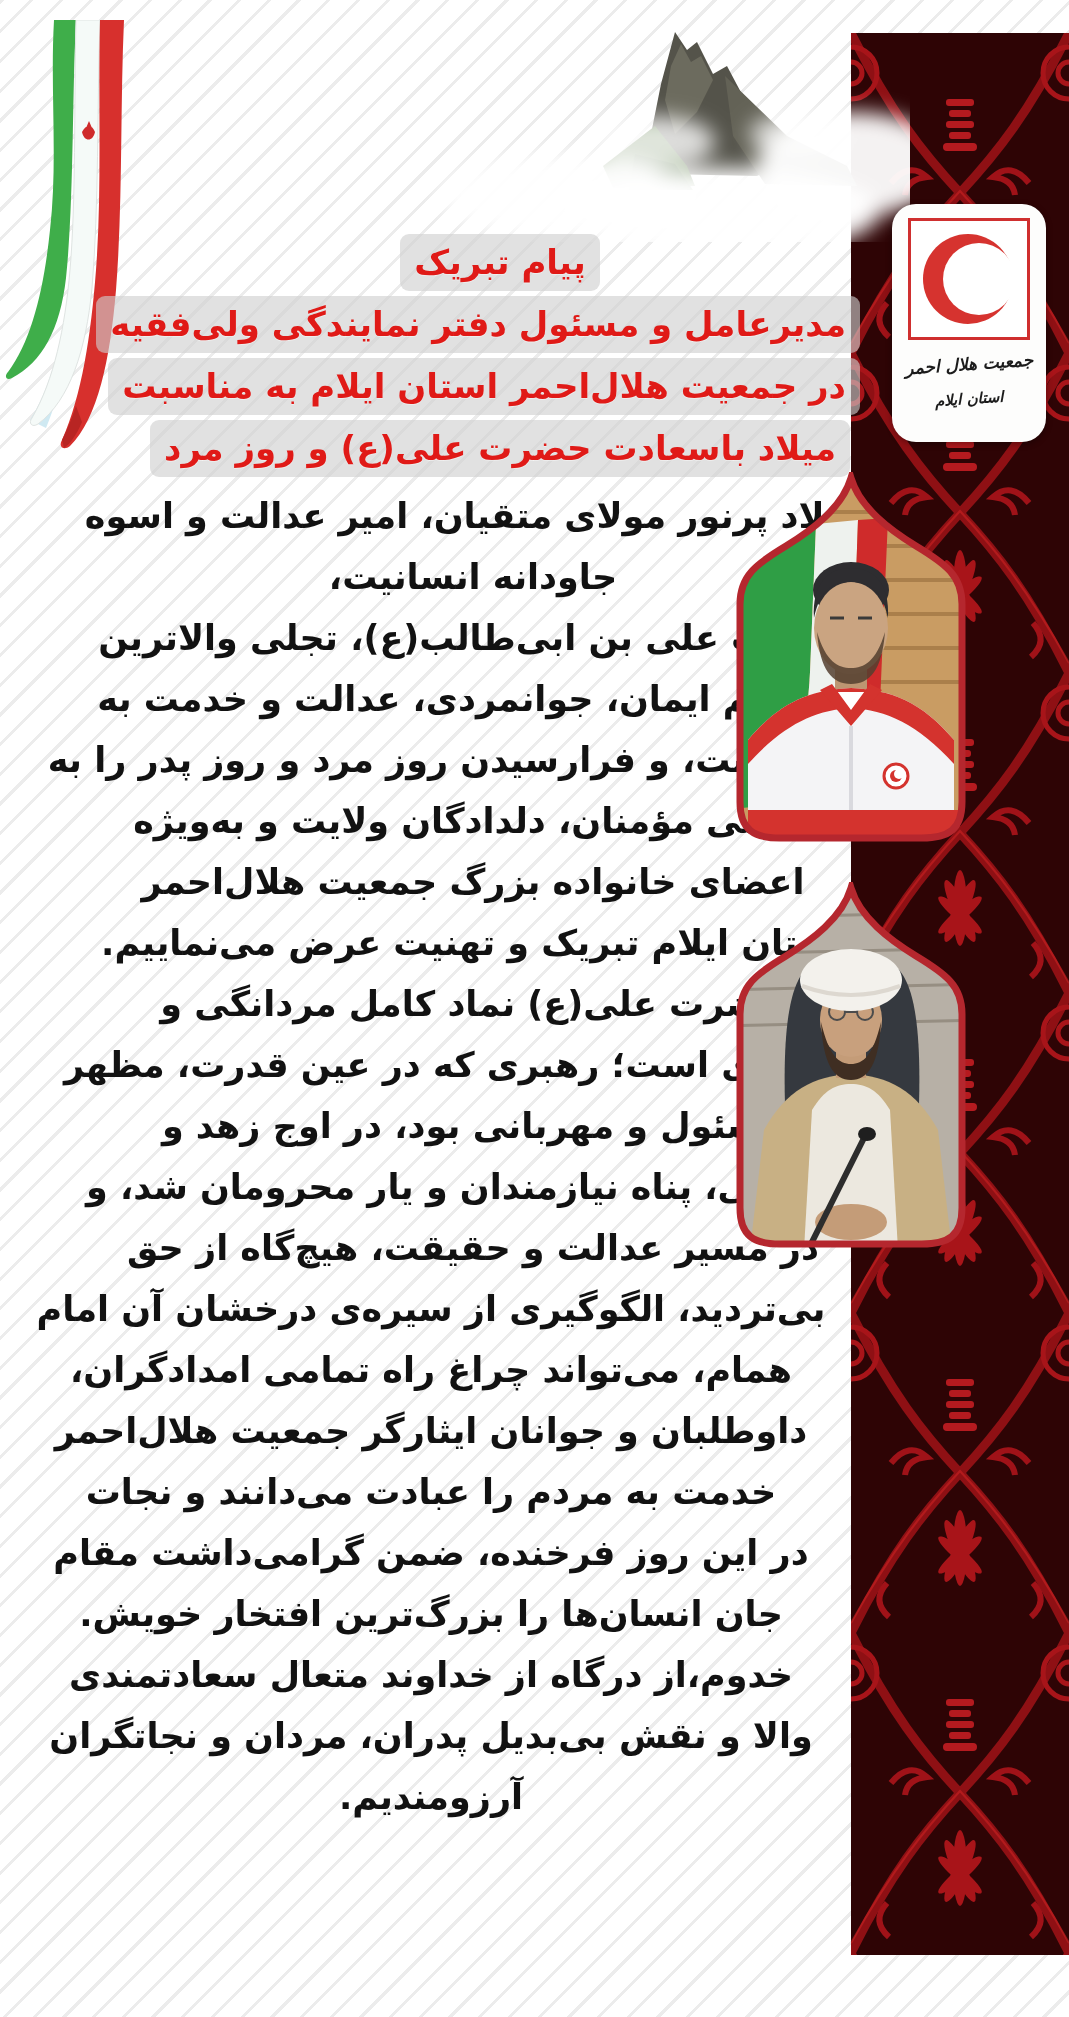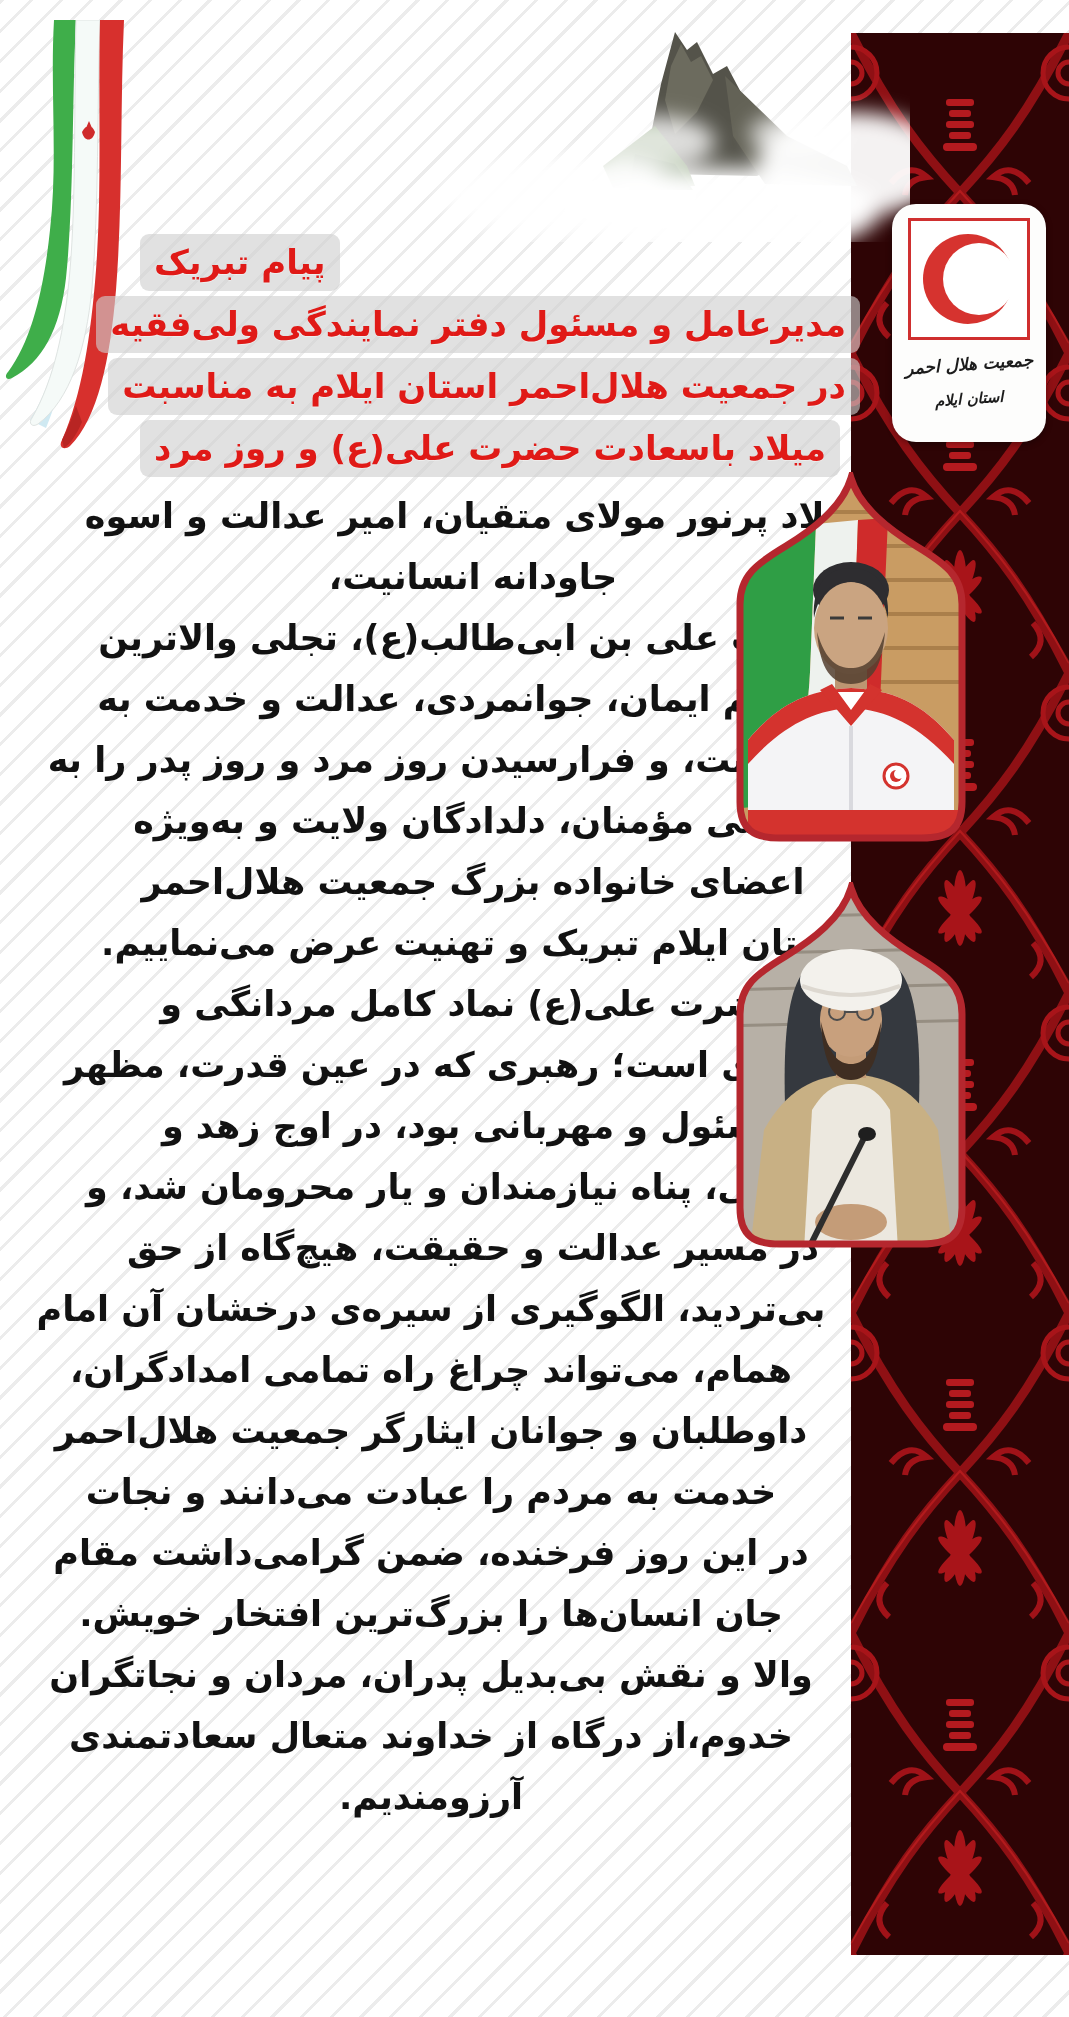--- a/index.html
+++ b/index.html
@@ -39,7 +39,7 @@
   
   .title-block{
     position:absolute;left:140px;top:234px;width:720px;z-index:5;
-    direction:rtl;text-align:left;
+    direction:rtl;text-align:center;
   }
   .title-line{display:block;line-height:55px;white-space:nowrap;}
   .title-line span{

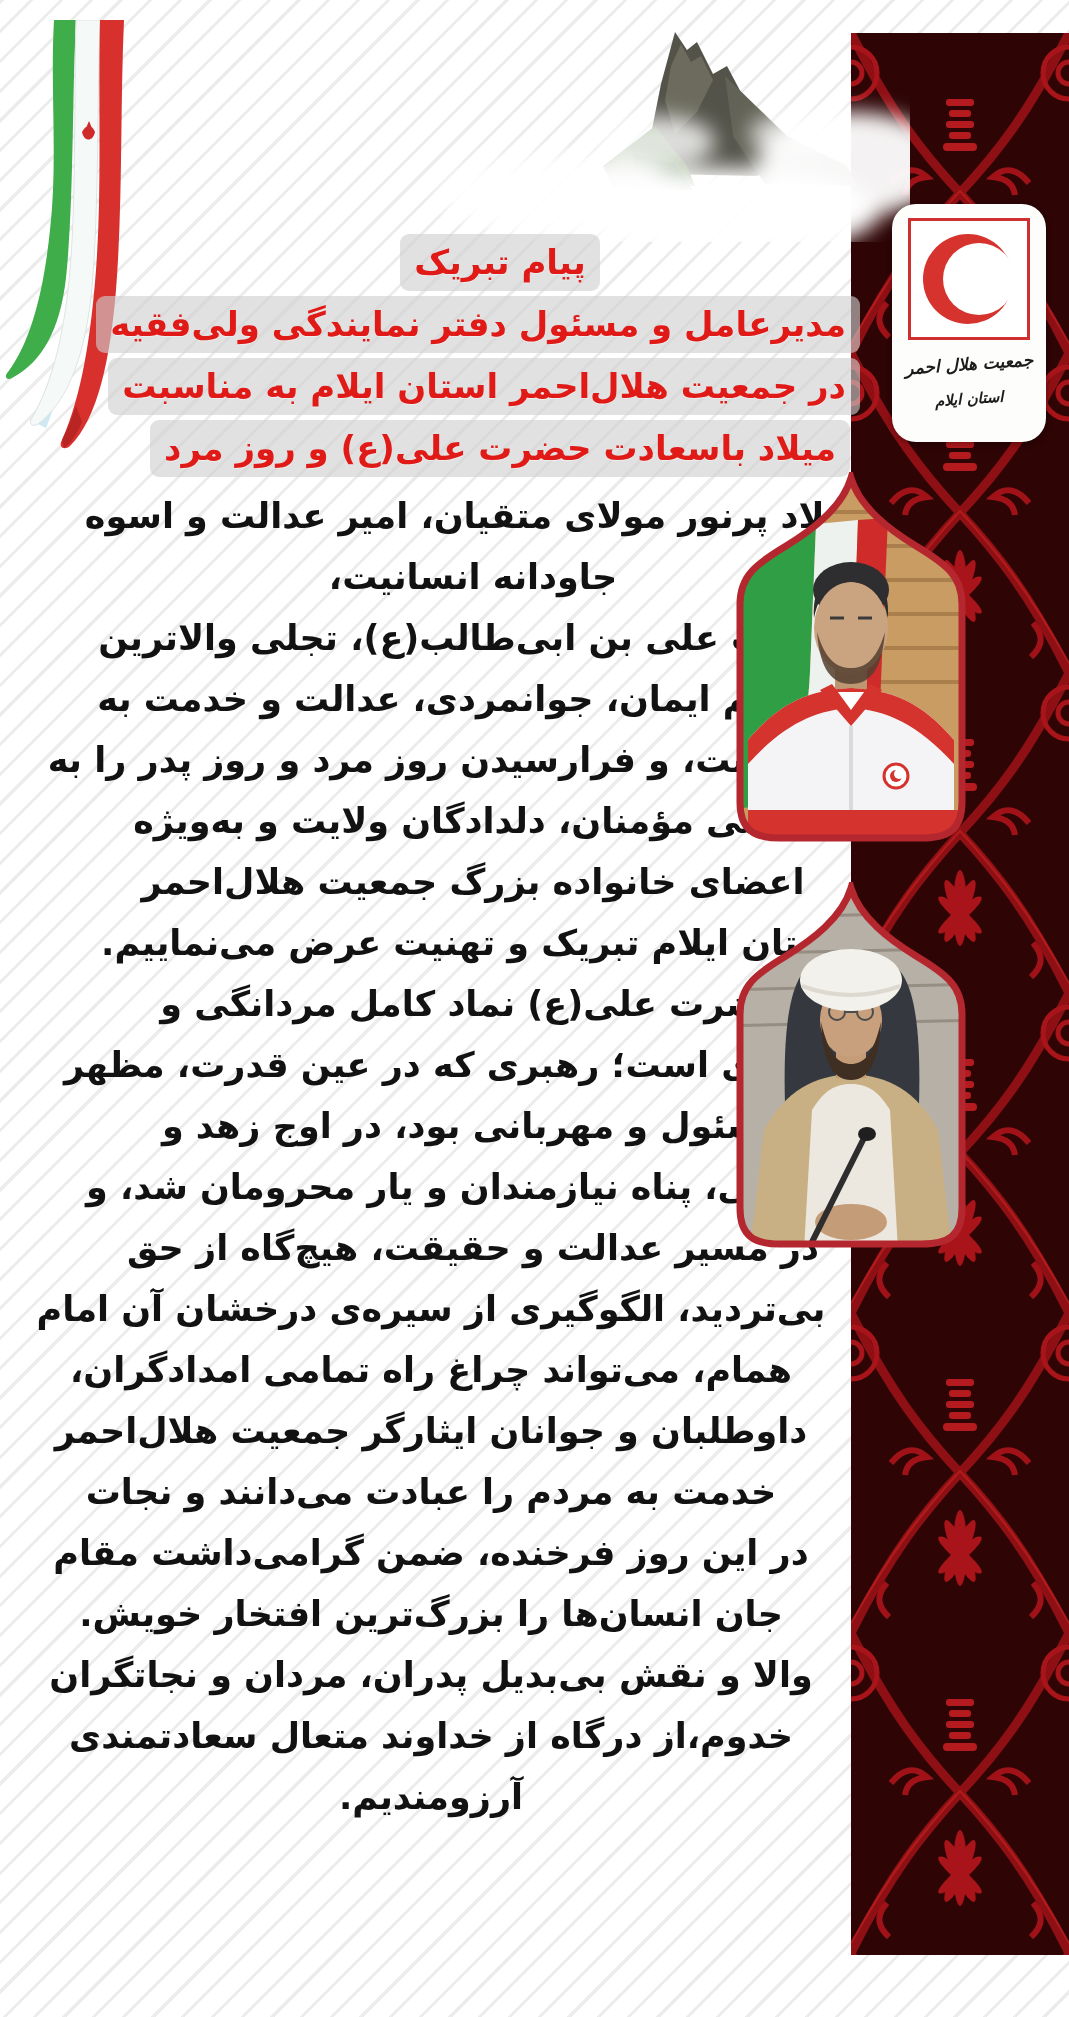--- a/index.html
+++ b/index.html
@@ -274,8 +274,8 @@
     <div class="bline">خدمت به مردم را عبادت می‌دانند و نجات</div>
     <div class="bline">در این روز فرخنده، ضمن گرامی‌داشت مقام</div>
     <div class="bline">جان انسان‌ها را بزرگ‌ترین افتخار خویش.</div>
+    <div class="bline">خدوم،از درگاه از خداوند متعال سعادتمندی</div>
     <div class="bline">والا و نقش بی‌بدیل پدران، مردان و نجاتگران</div>
-    <div class="bline">خدوم،از درگاه از خداوند متعال سعادتمندی</div>
     <div class="bline">آرزومندیم.</div>
   </div>
 </div>

